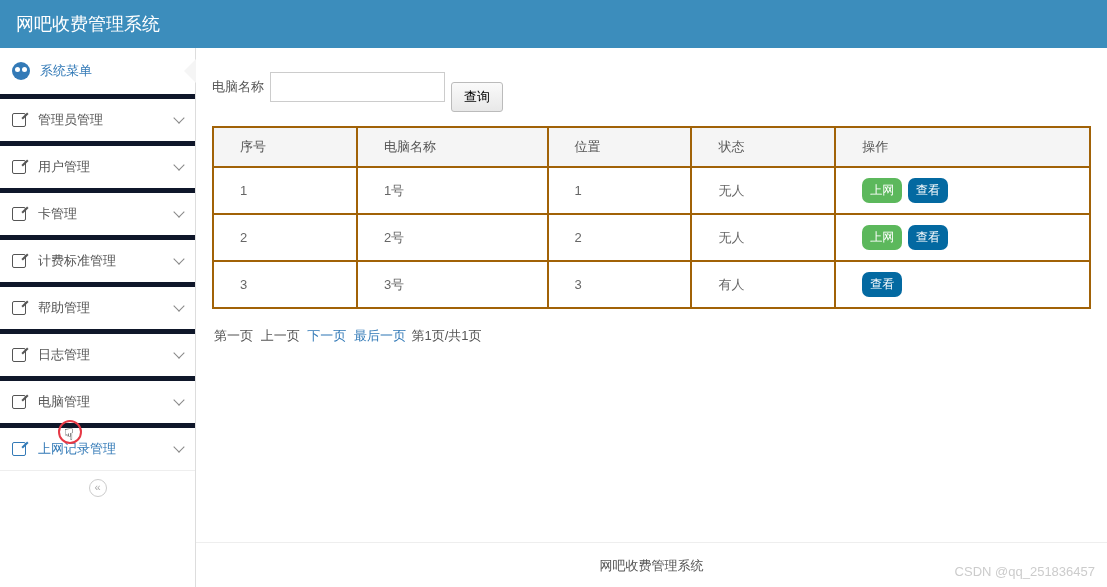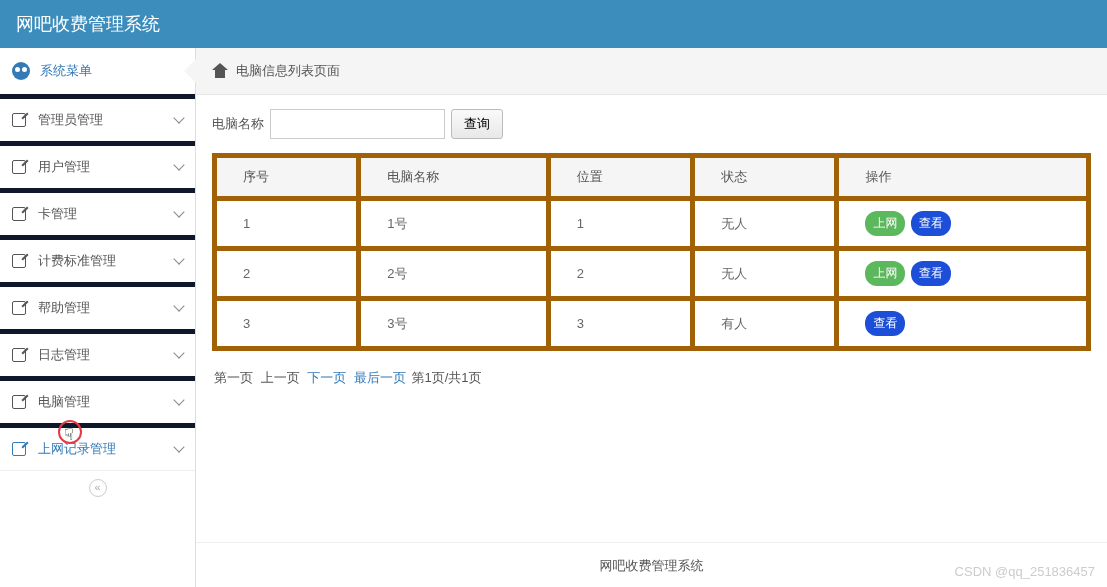--- a/index.html
+++ b/index.html
@@ -300,10 +300,6 @@
   </div>
 
   <div class="main">
-    <div class="breadcrumb">
-      <span class="home-icon"></span>
-      <span>电脑信息列表页面</span>
-    </div>
 
     <div class="content">
       <div class="search-row">

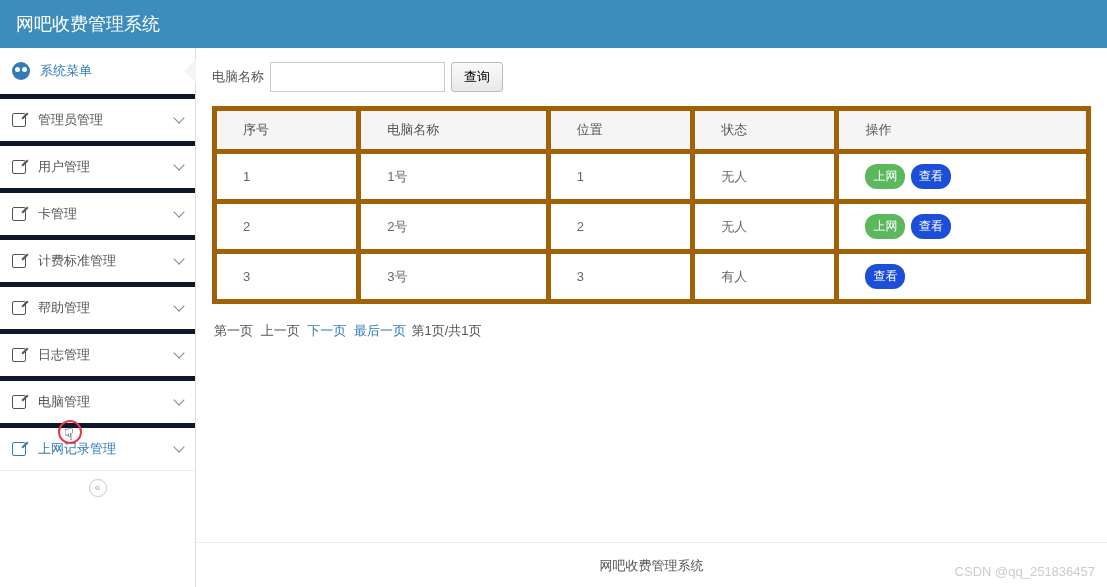--- a/index.html
+++ b/index.html
@@ -188,6 +188,7 @@
       padding: 5px 12px;
       cursor: pointer;
       font-size: 13px;
+      margin-top: 20px;
     }
     
     table {

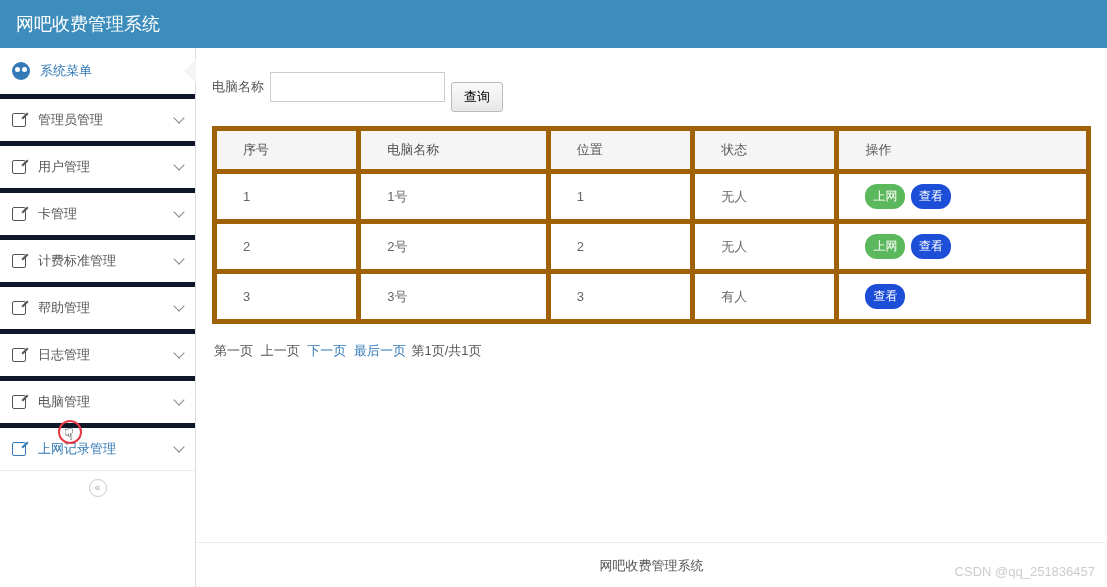--- a/index.html
+++ b/index.html
@@ -196,7 +196,7 @@
       border-collapse: collapse;
     }
     th, td {
-      border: 5px solid #a16207;
+      border: 2px solid #a16207;
       padding: 10px 26px;
       text-align: left;
     }

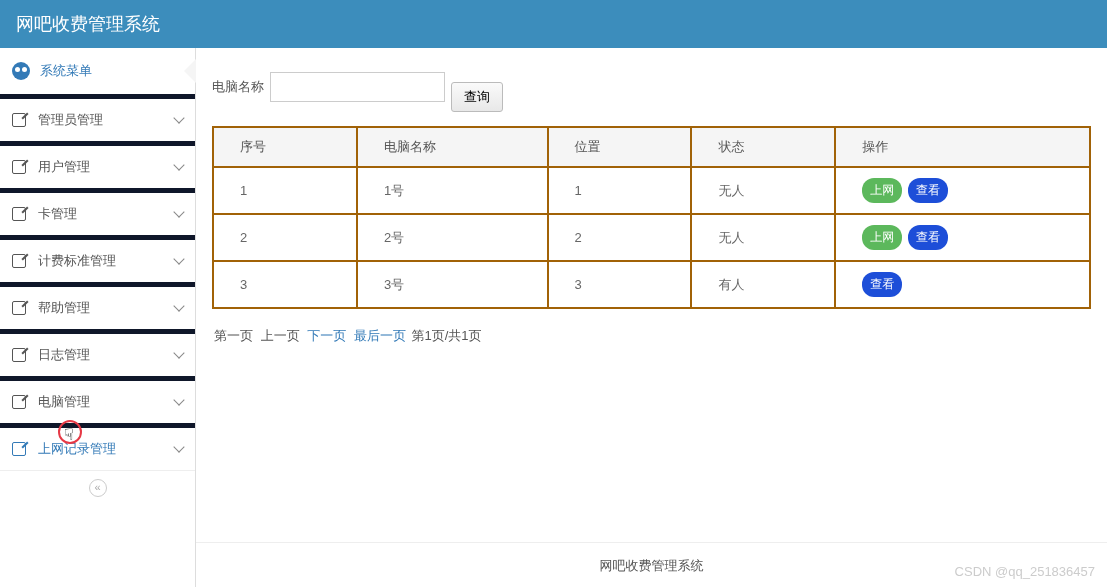--- a/index.html
+++ b/index.html
@@ -207,7 +207,7 @@
       display: inline-block;
       color: #fff;
       padding: 4px 8px;
-      border-radius: 12px;
+      border-radius: 7px;
       font-size: 12px;
       cursor: pointer;
       border: none;

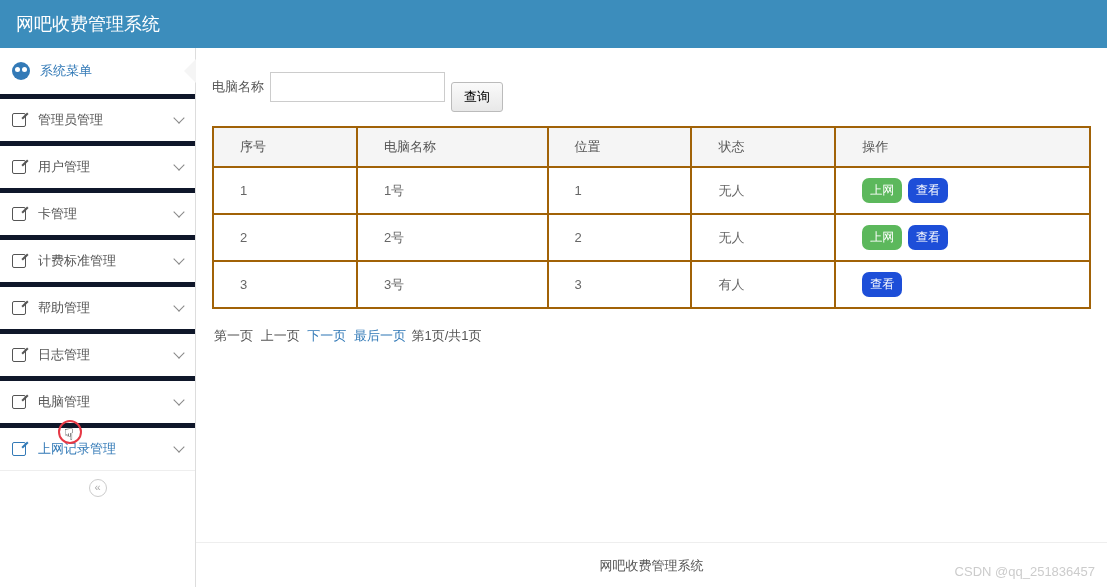--- a/index.html
+++ b/index.html
@@ -214,7 +214,7 @@
       margin-right: 2px;
     }
     .btn-green { background: #5cb85c; }
-    .btn-blue { background: #1d4ed8; }
+    .btn-blue { background: #0369a1; }
     
     .pagination { margin-top: 18px; color: #555; }
     .pagination a { color: #337ab7; text-decoration: none; margin: 16px 2px; cursor: pointer; }

